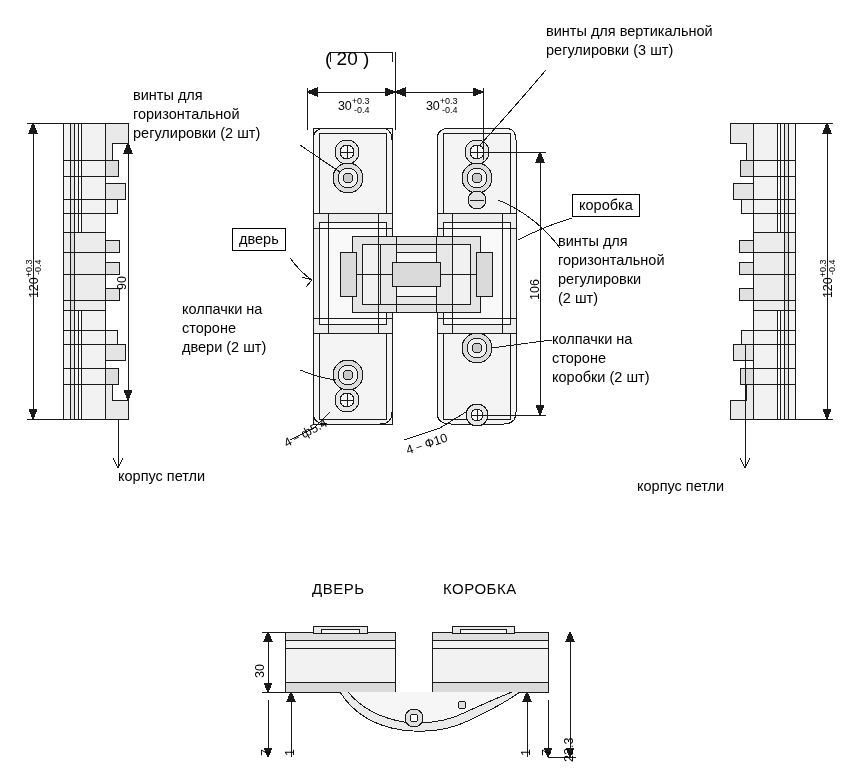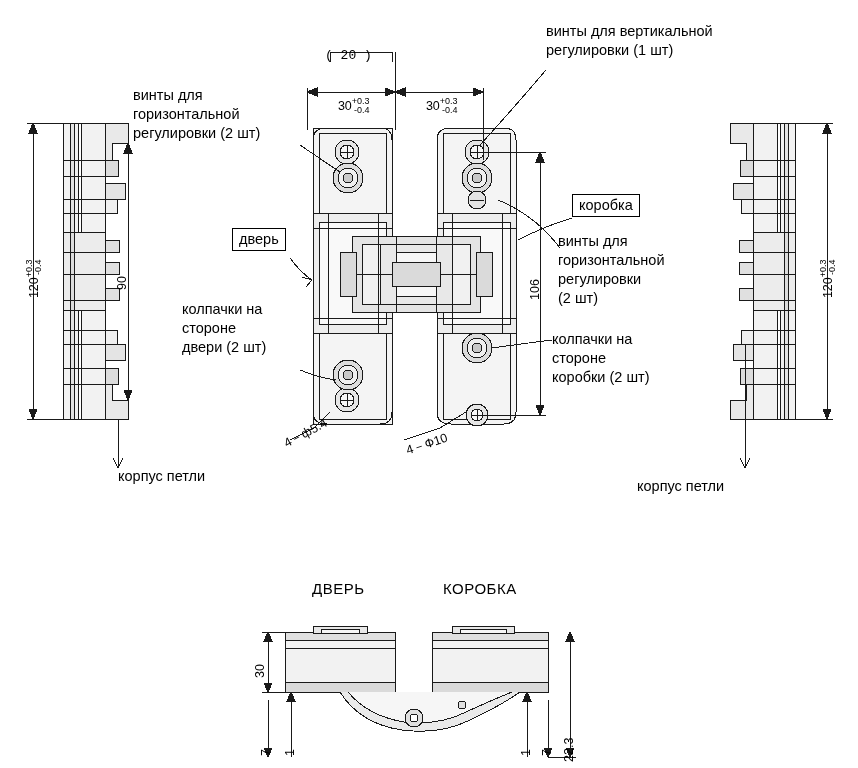--- a/index.html
+++ b/index.html
@@ -333,7 +333,7 @@
   </svg>
 
   <div class="lbl" style="left:546px; top:22px;">винты для вертикальной
-регулировки (1 шт)</div>
+регулировки (3 шт)</div>
 
   <div class="lbl" style="left:133px; top:86px;">винты для
 горизонтальной

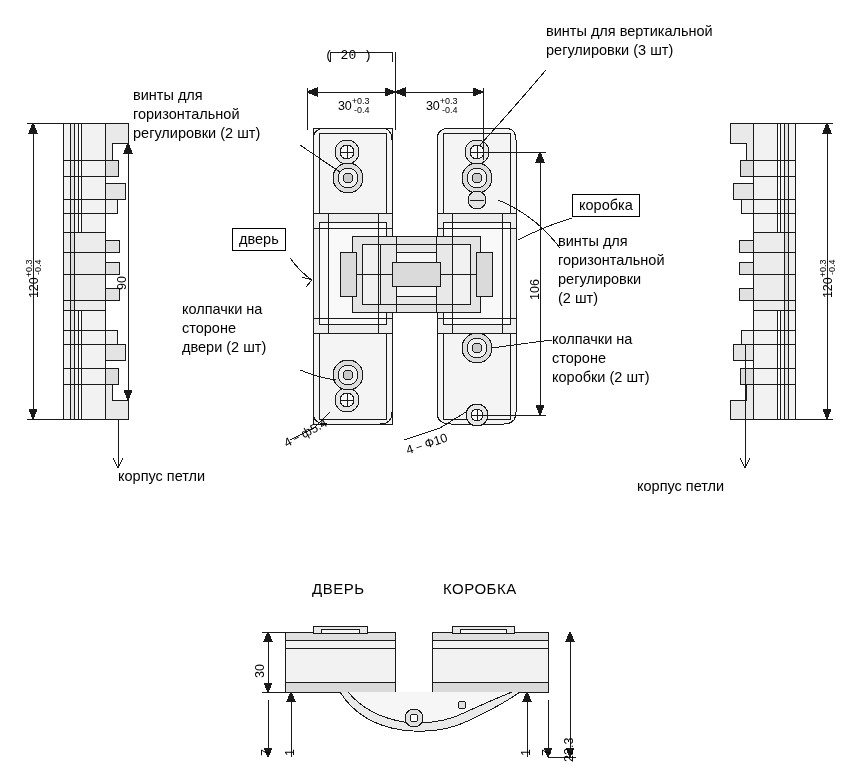--- a/index.html
+++ b/index.html
@@ -363,7 +363,7 @@
   <div class="cap" style="left:312px; top:580px;">ДВЕРЬ</div>
   <div class="cap" style="left:443px; top:580px;">КОРОБКА</div>
 
-  <div class="dim" style="left:325px; top:48px; font-size:13px;font-family:Liberation Mono, monospace;">( 20 )</div>
+  <div class="dim" style="left:325px; top:48px; font-size:19px;">( 20 )</div>
 
   <div class="dim" style="left:324px; top:84px;">
     <span>30</span><span class="frac"><span>+0.3</span><span>-0.4</span></span>

